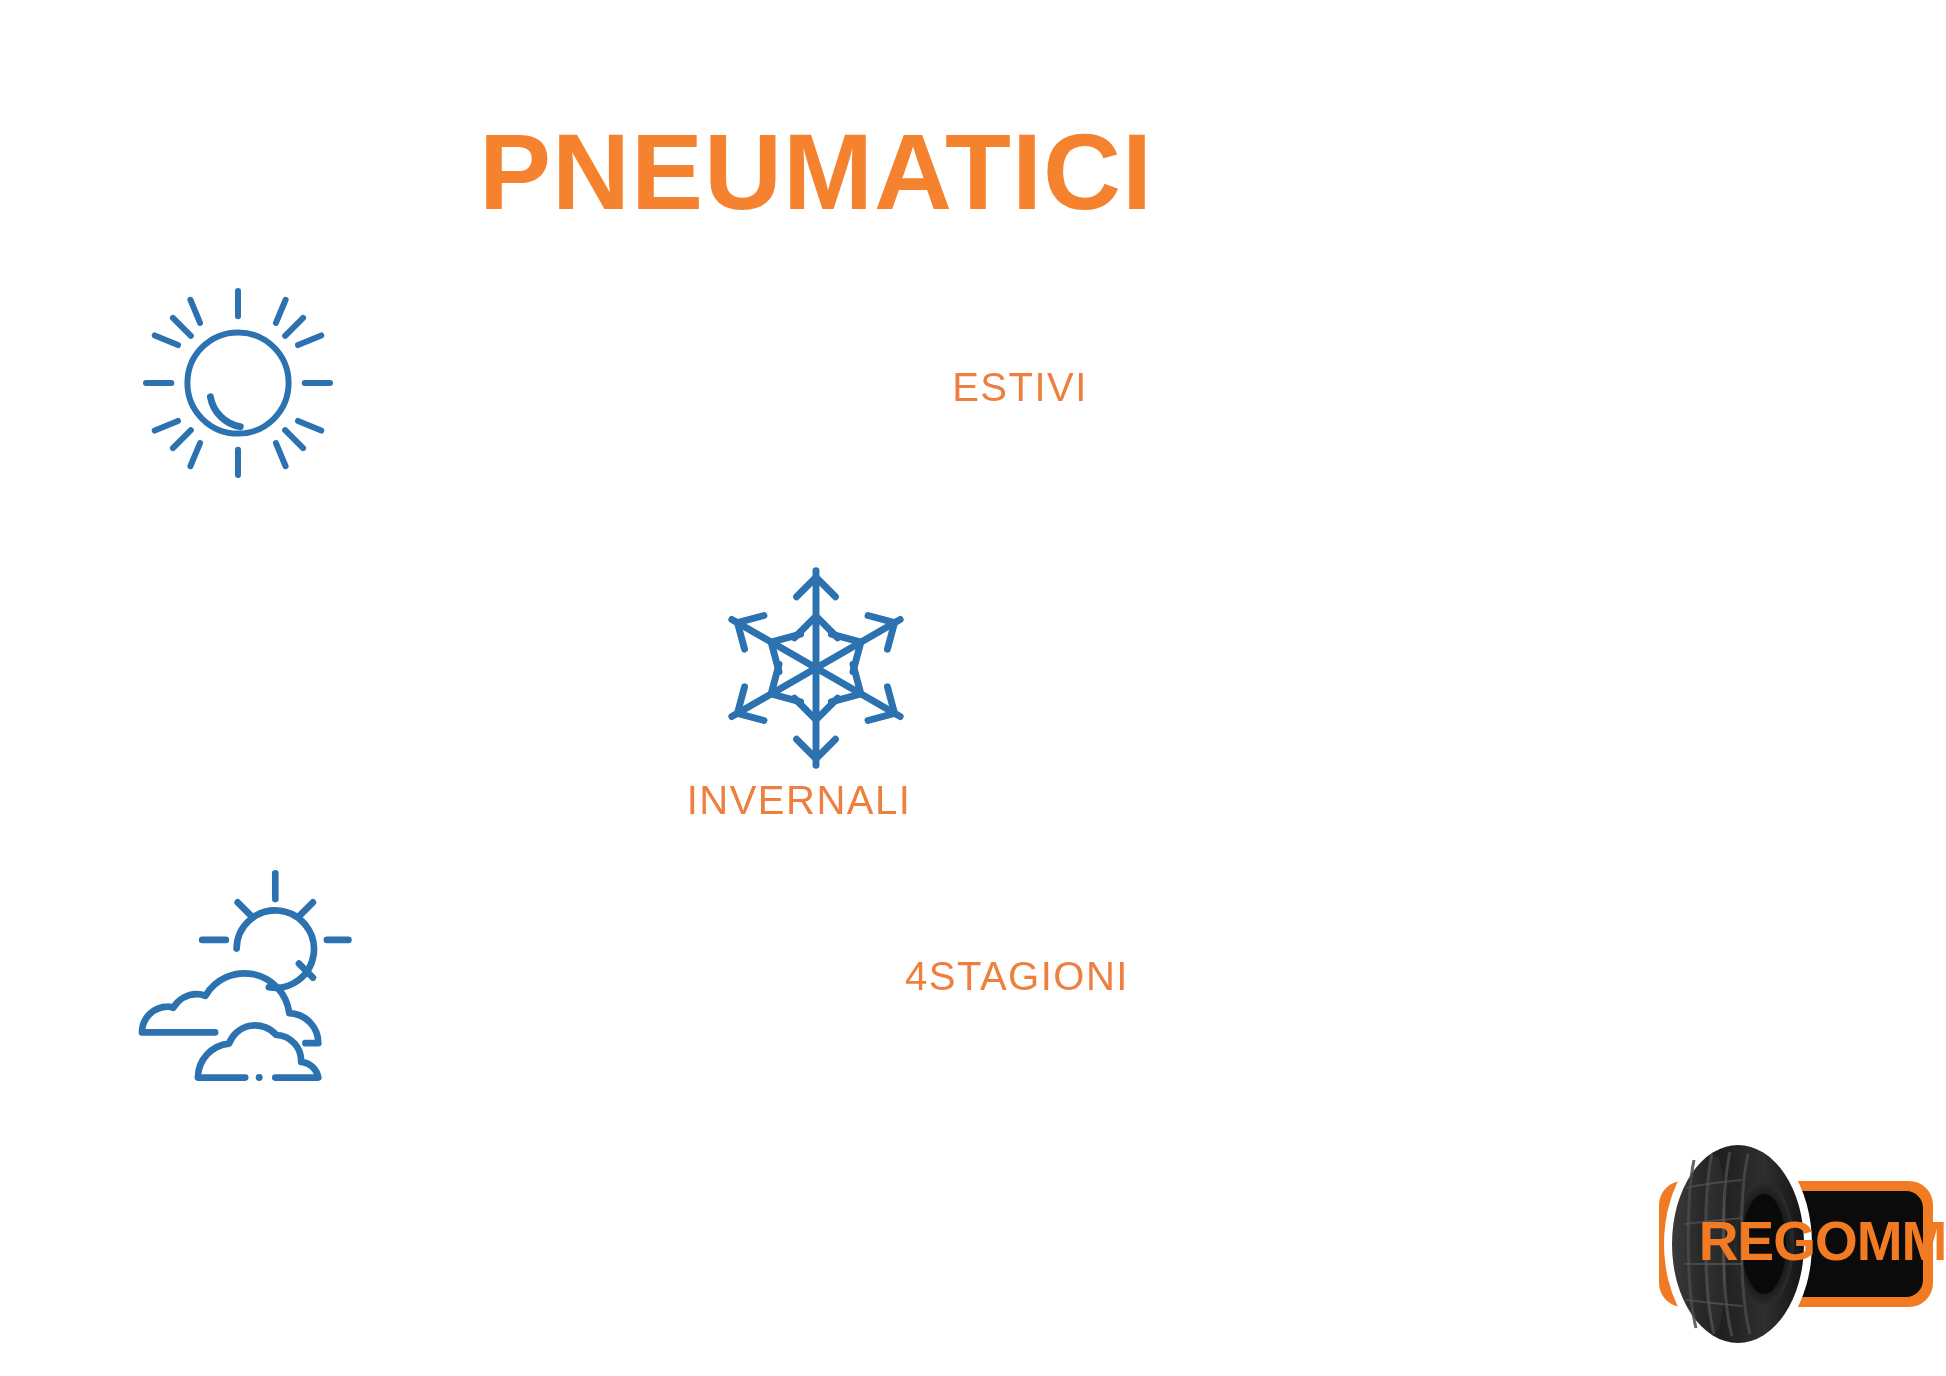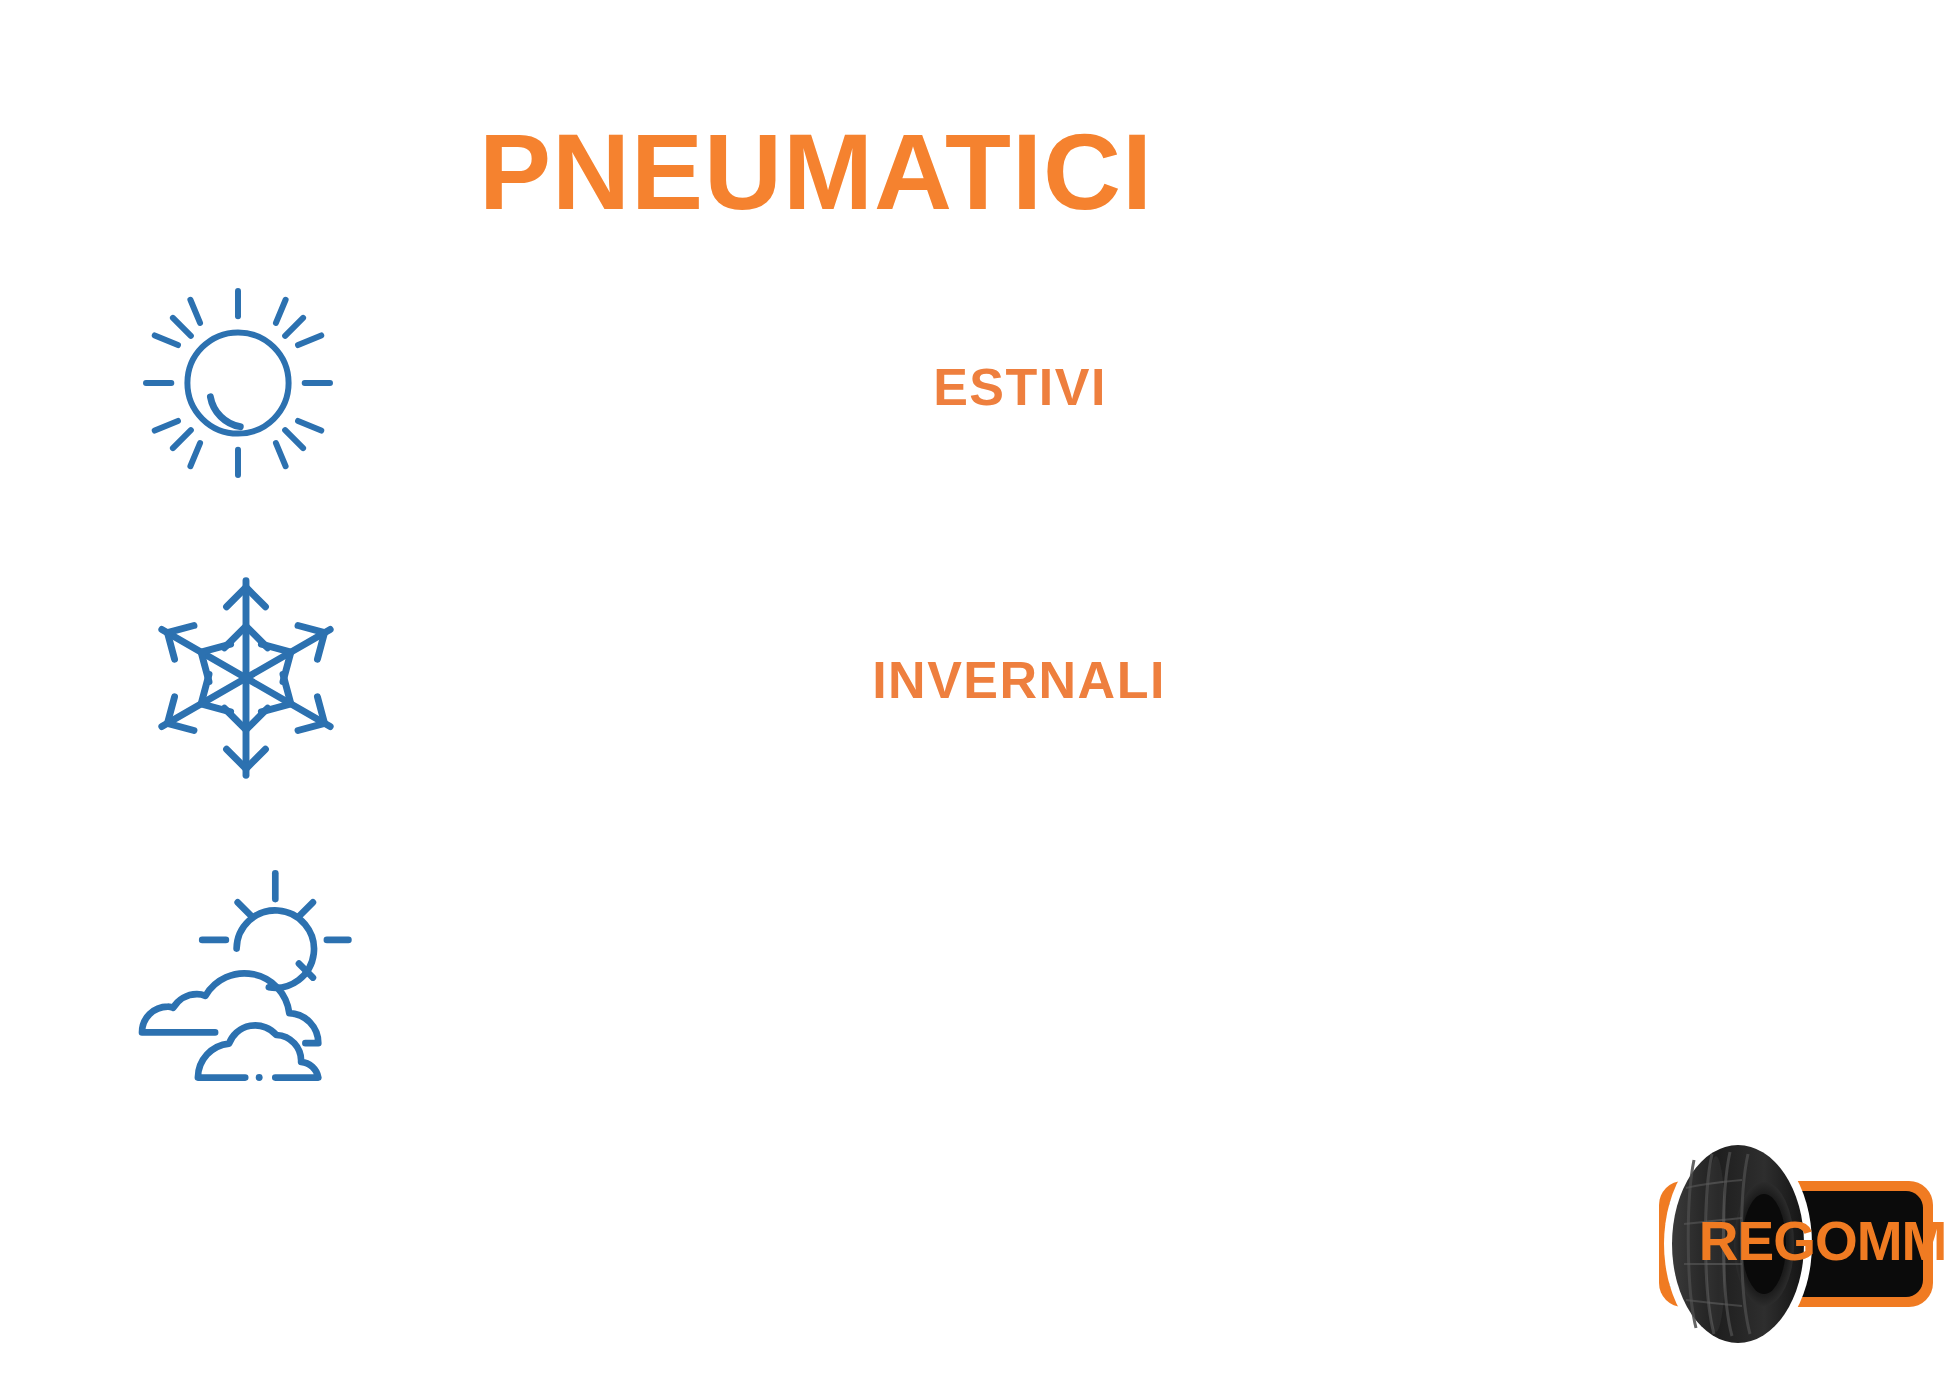--- a/index.html
+++ b/index.html
@@ -67,8 +67,8 @@
     padding-right: 30px;
   }
   .season-label {
-    font-size: 52px;
-    font-weight: 700;
+    font-size: 40px;
+    font-weight: 400;
     letter-spacing: 1.5px;
     color: #EE7F3E;
     line-height: 1;

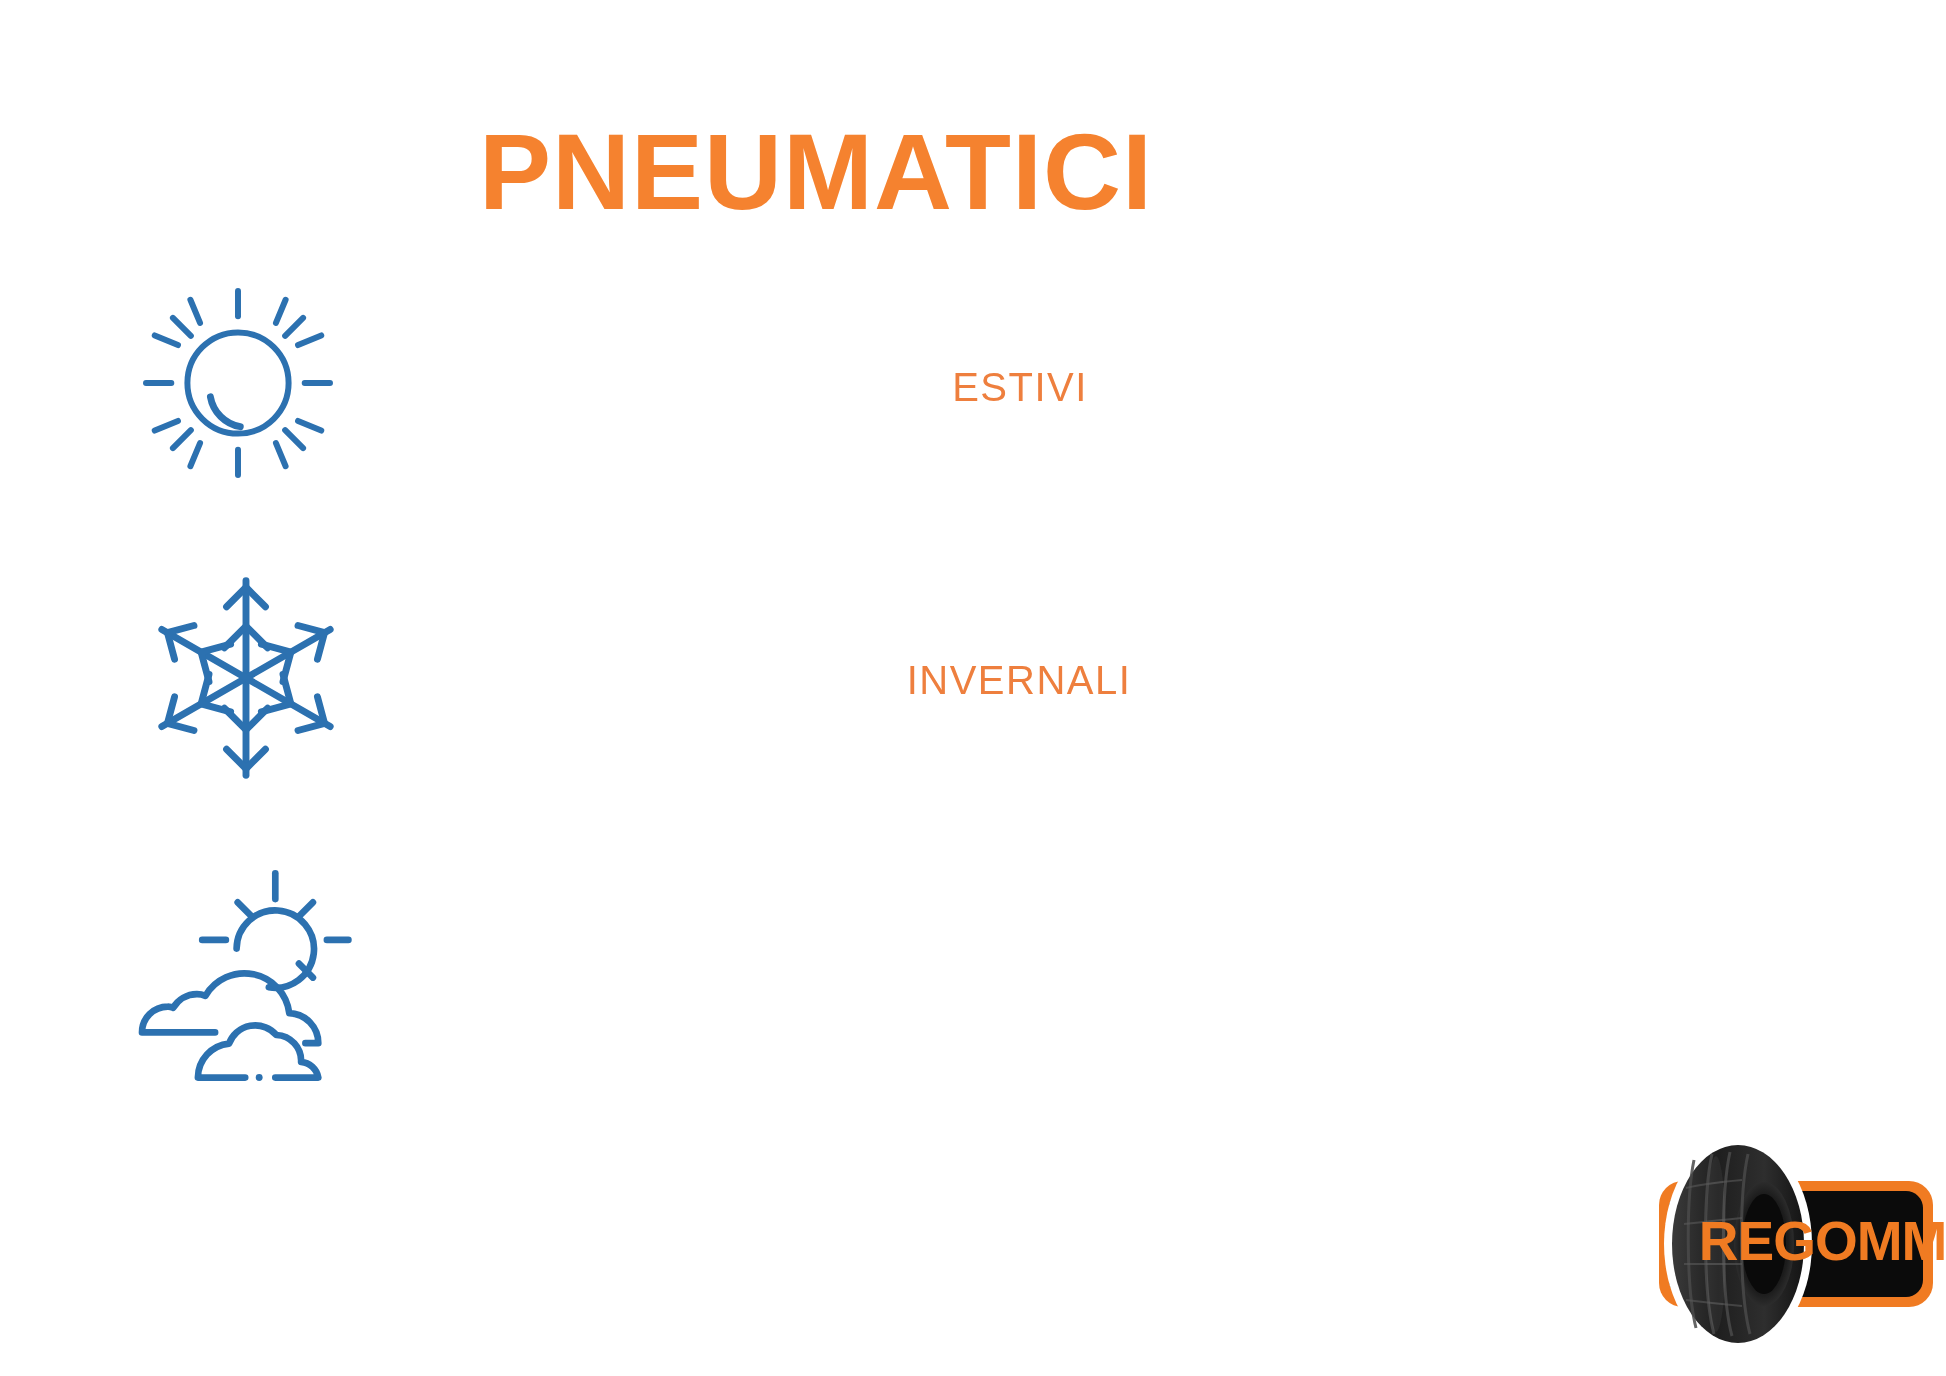--- a/index.html
+++ b/index.html
@@ -49,7 +49,7 @@
     align-items: center;
   }
   .row-estivi     { top: 265px; }
-  .row-invernali  { top: 558px; }
+  .row-invernali  { top: 558px; flex-direction: column; }
   .row-4stagioni  { top: 848px; }
 
   .icon-cell {

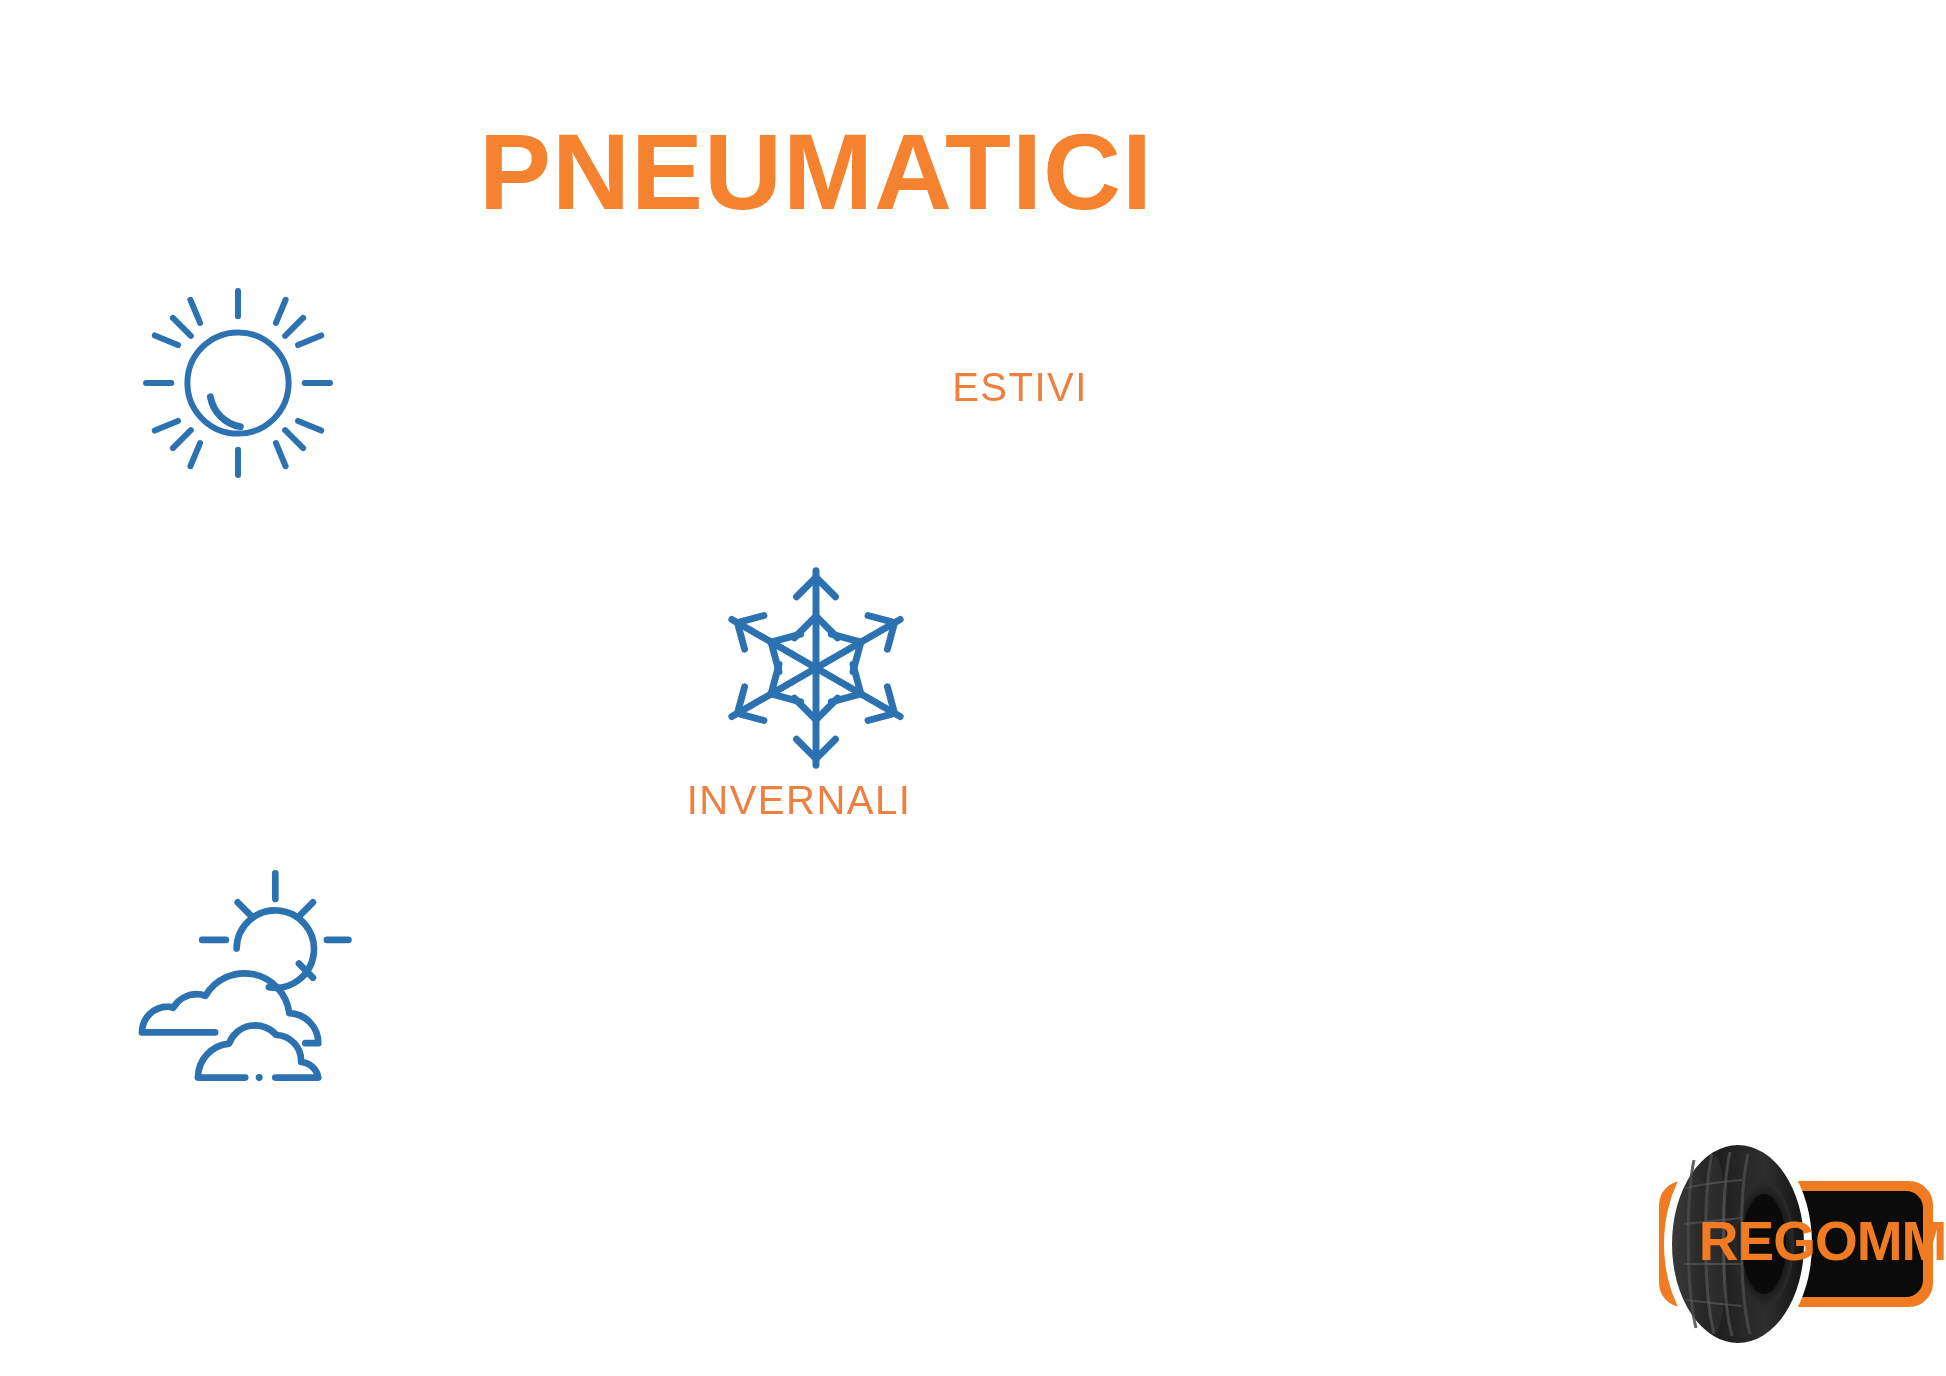--- a/index.html
+++ b/index.html
@@ -199,6 +199,9 @@
       </span>
     </div>
 
+    <div class="label-cell">
+      <span class="season-label">4STAGIONI</span>
+    </div>
   </div>
 
   <div class="logo">

